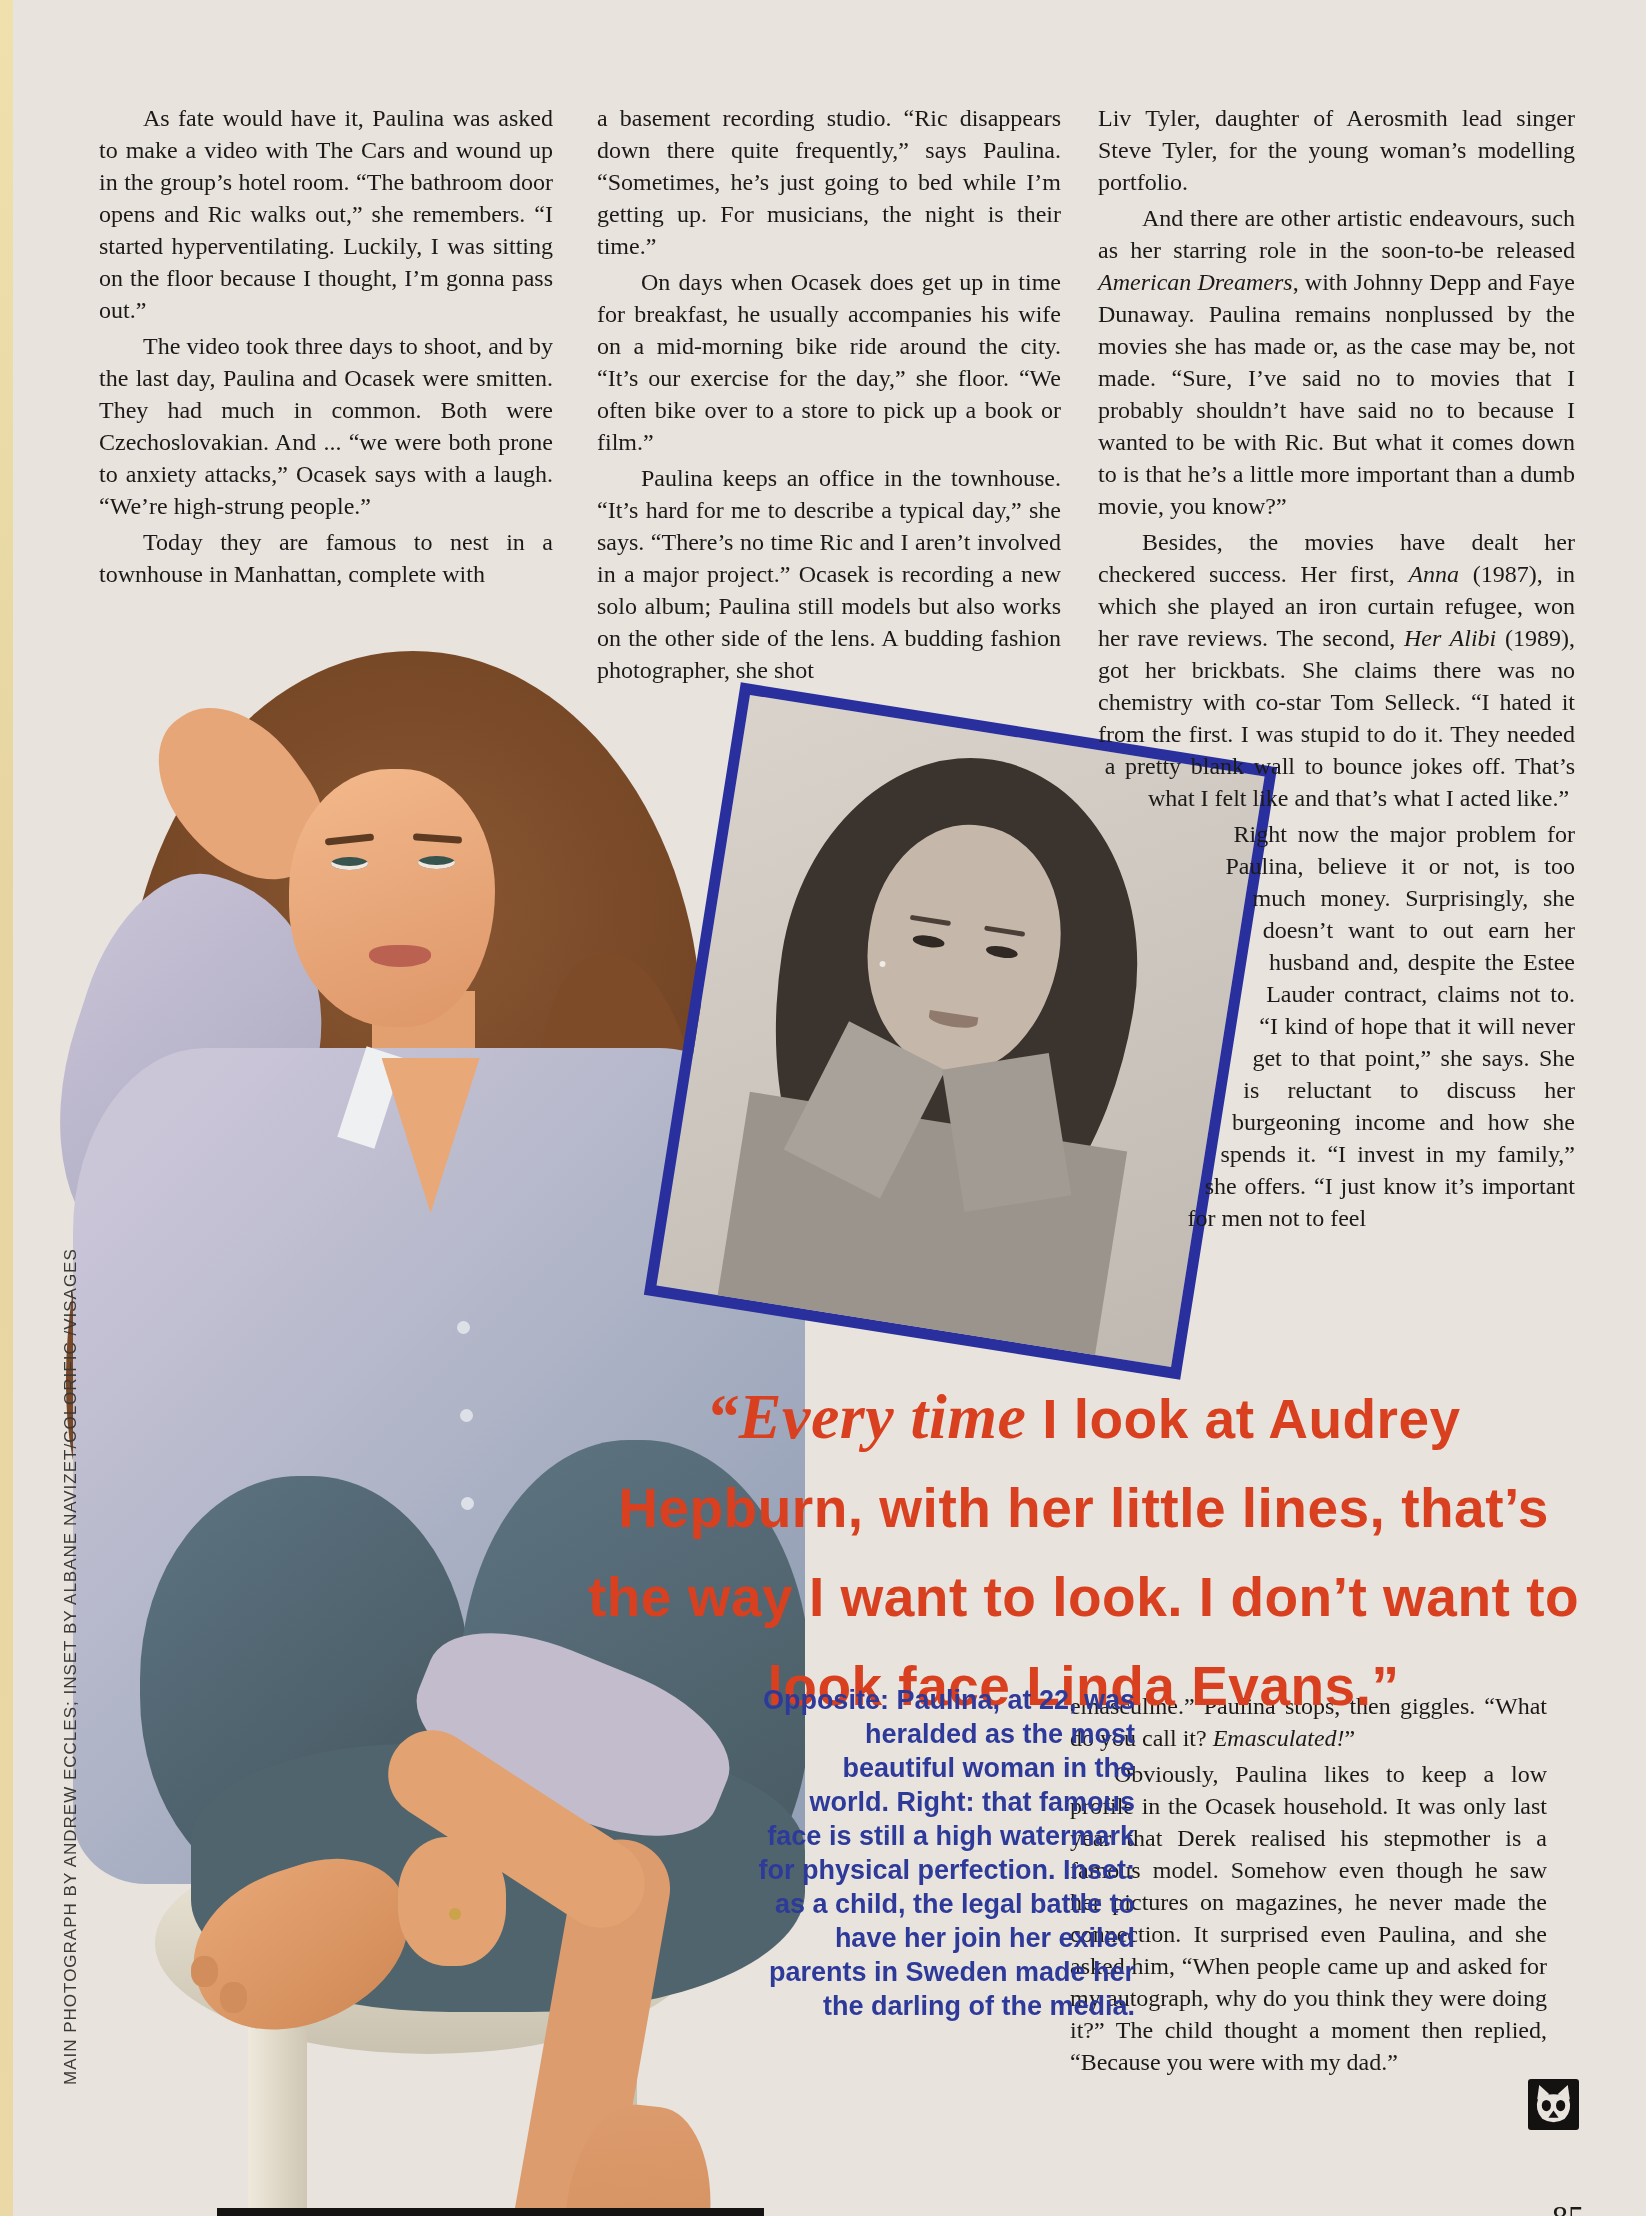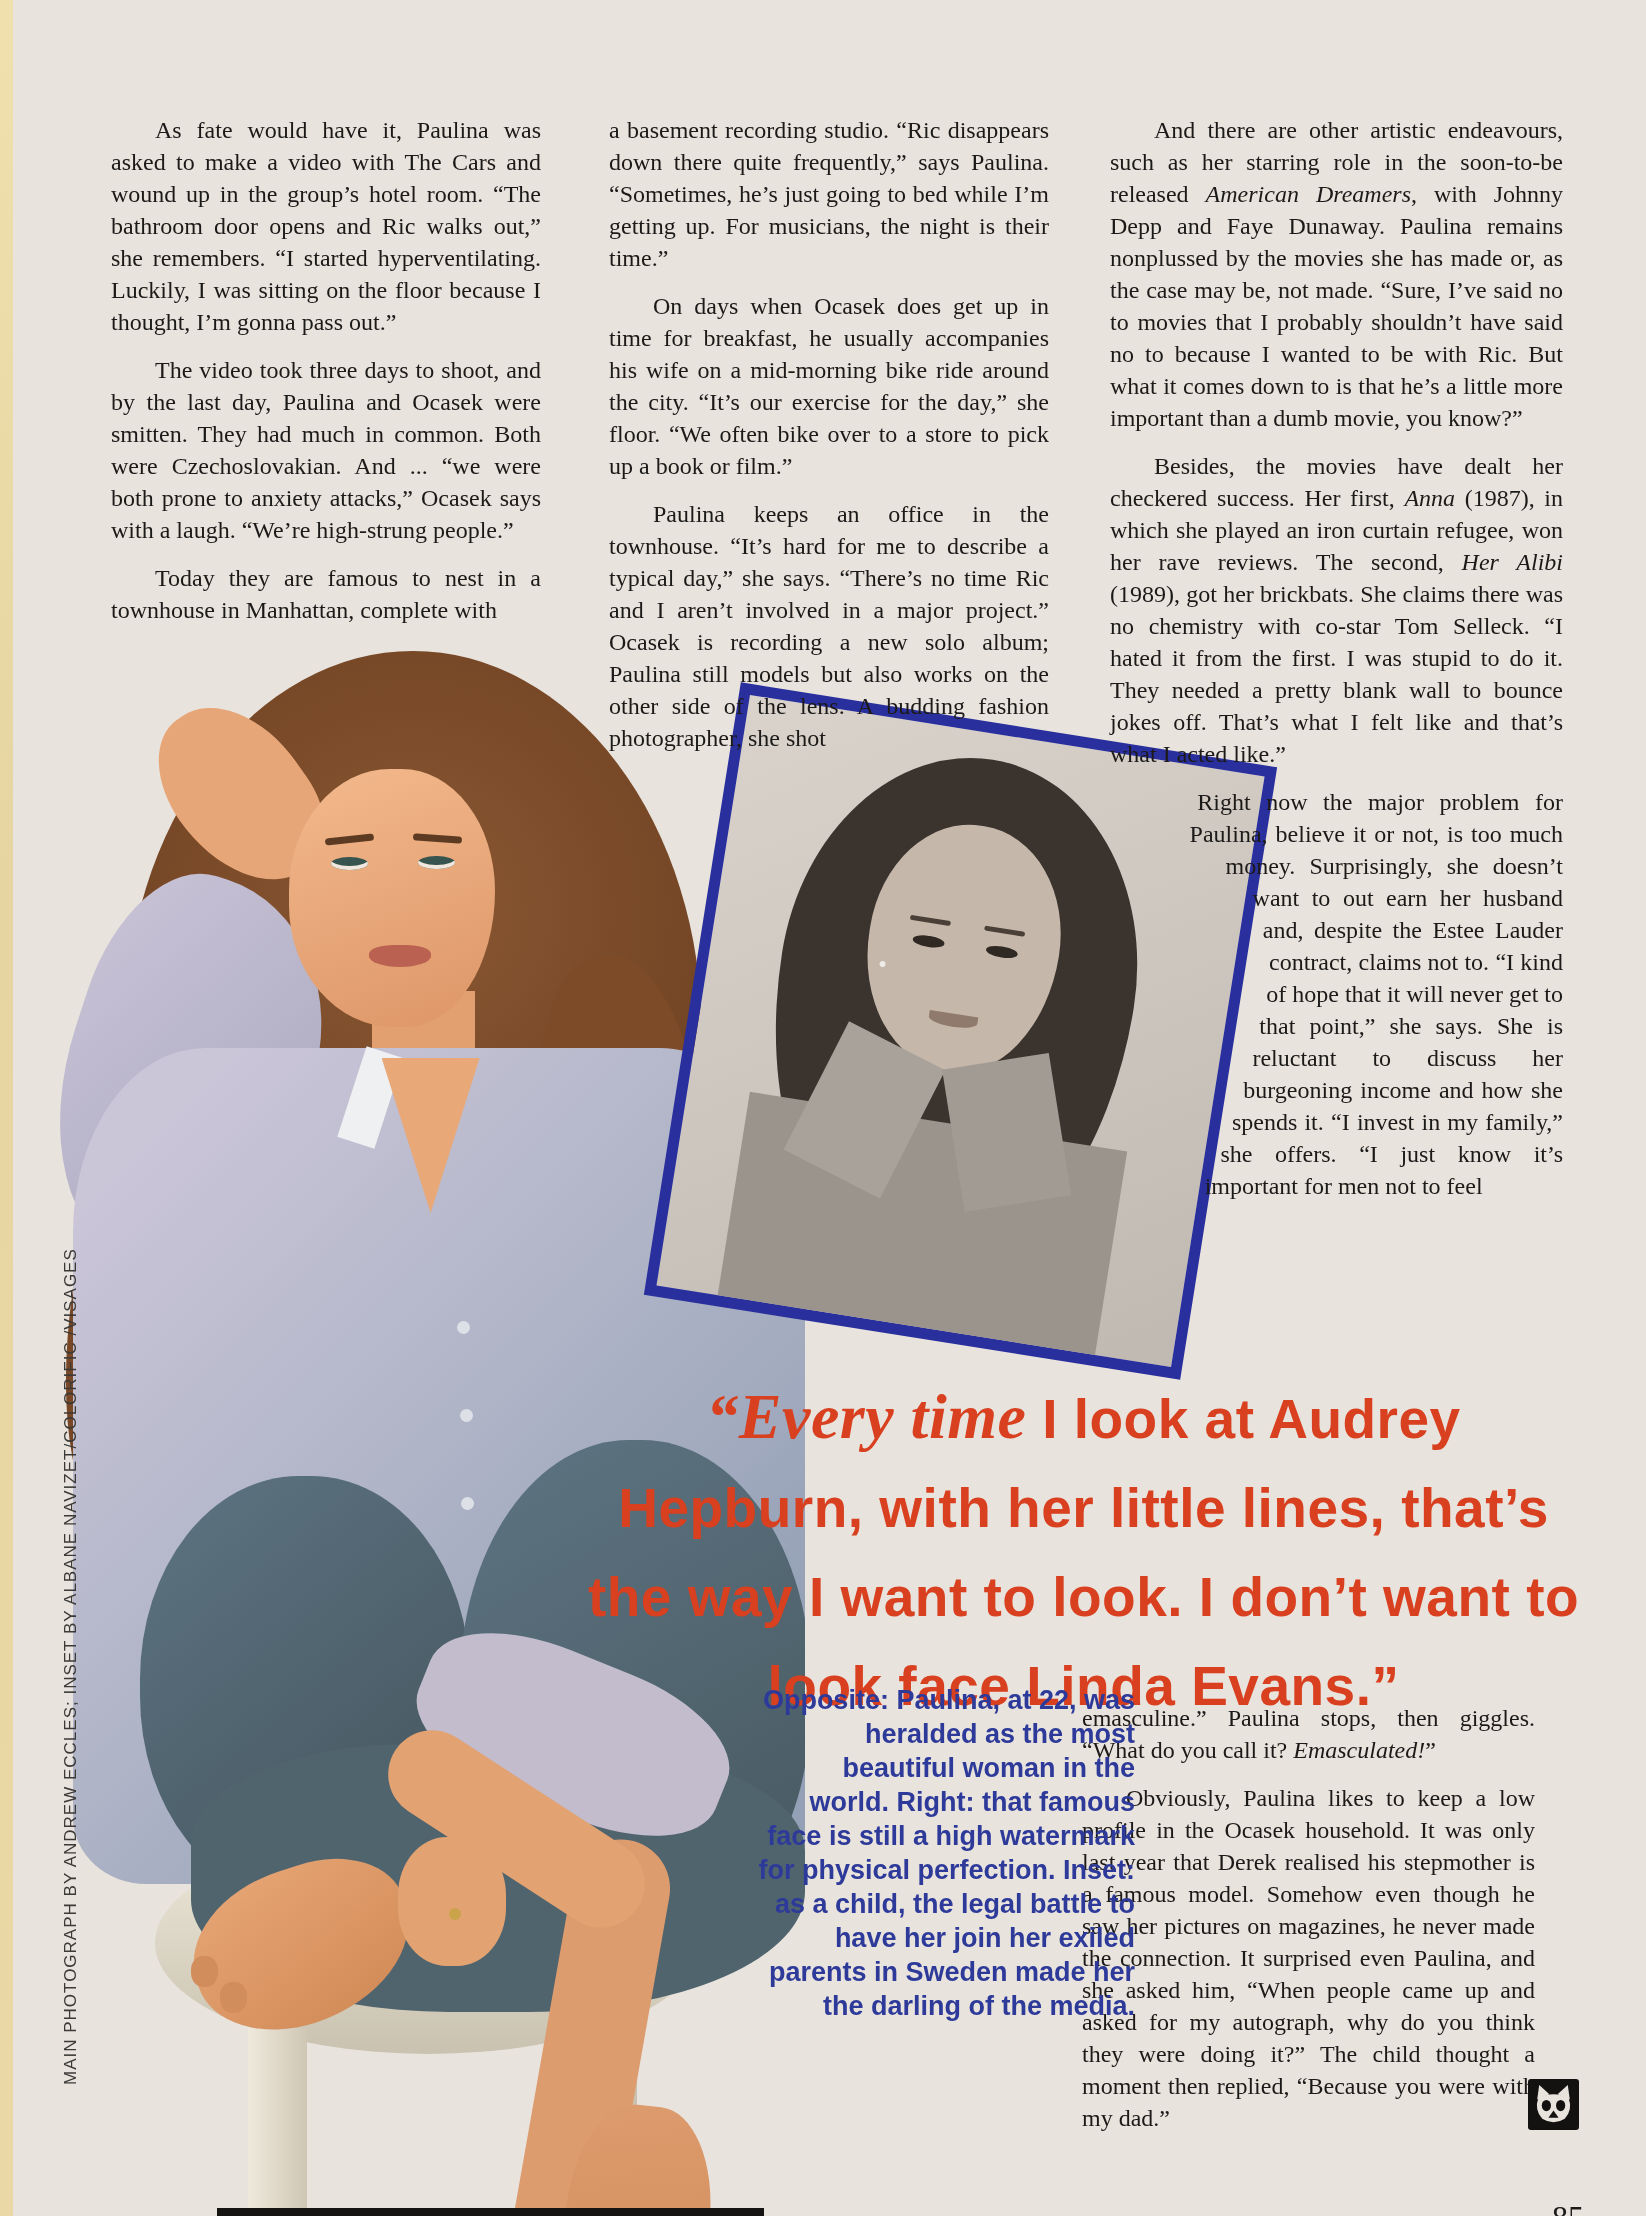--- a/index.html
+++ b/index.html
@@ -9,7 +9,7 @@
     background:linear-gradient(180deg,#efe0ae,#e6d5a0 40%,#ead9a6);}
   
   .col{position:absolute;font-size:24px;line-height:32px;color:#1c1a18;text-align:justify;z-index:3;}
-  .col p{margin:16px;}
+  .col p{margin:4px;}
   .col p.indent{text-indent:44px;}
   .ital{font-style:italic;}
   #col1{left:95px;top:98px;width:462px;}

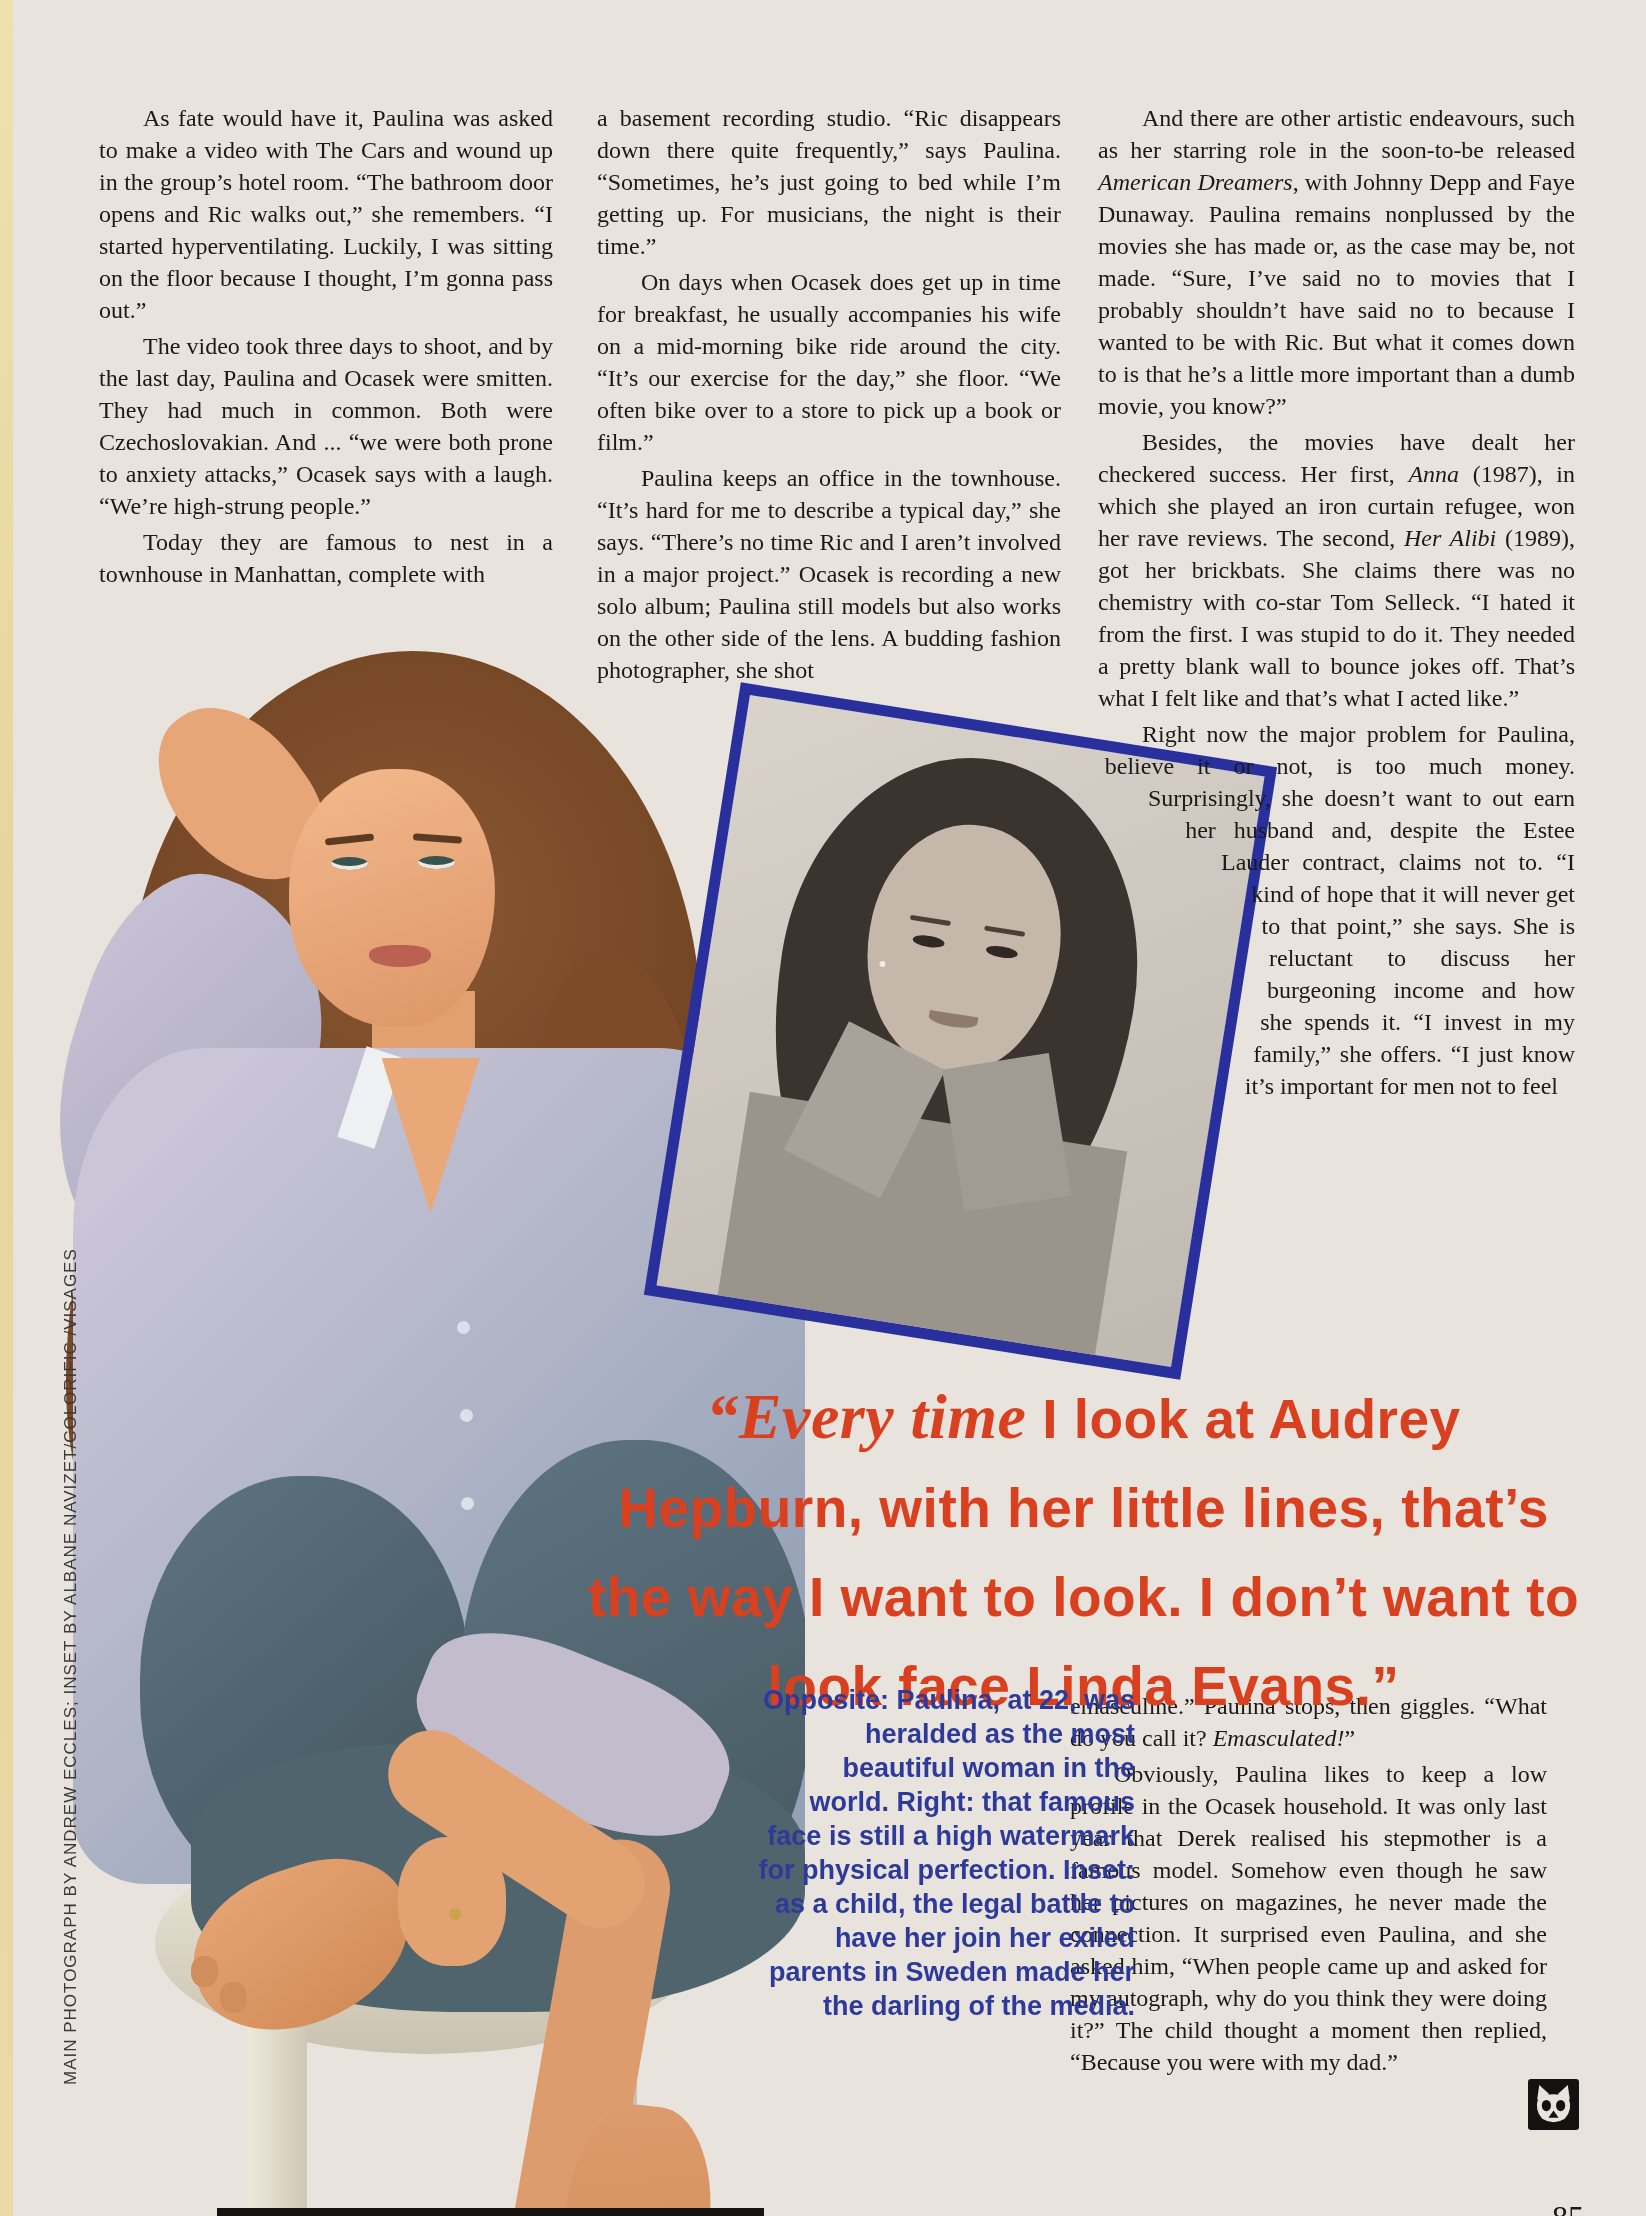--- a/index.html
+++ b/index.html
@@ -174,6 +174,7 @@
     </div>
   <div id="col3" class="col">
     <div class="wrap-spacer"></div>
+  <p class="para"><span>Liv Tyler, daughter of Aerosmith lead singer Steve Tyler, for the young woman’s modelling portfolio.</span></p>
       <p class="para indent"><span>And there are other artistic endeavours, such as her starring role in the soon-to-be released </span><span class="ital">American Dreamers</span><span>, with Johnny Depp and Faye Dunaway. Paulina remains nonplussed by the movies she has made or, as the case may be, not made. “Sure, I’ve said no to movies that I probably shouldn’t have said no to because I wanted to be with Ric. But what it comes down to is that he’s a little more important than a dumb movie, you know?”</span></p>
       <p class="para indent"><span>Besides, the movies have dealt her checkered success. Her first, </span><span class="ital">Anna</span><span> (1987), in which she played an iron curtain refugee, won her rave reviews. The second, </span><span class="ital">Her Alibi</span><span> (1989), got her brickbats. She claims there was no chemistry with co-star Tom Selleck. “I hated it from the first. I was stupid to do it. They needed a pretty blank wall to bounce jokes off. That’s what I felt like and that’s what I acted like.”</span></p>
       <p class="para indent"><span>Right now the major problem for Paulina, believe it or not, is too much money. Surprisingly, she doesn’t want to out earn her husband and, despite the Estee Lauder contract, claims not to. “I kind of hope that it will never get to that point,” she says. She is reluctant to discuss her burgeoning income and how she spends it. “I invest in my family,” she offers. “I just know it’s important for men not to feel</span></p>

